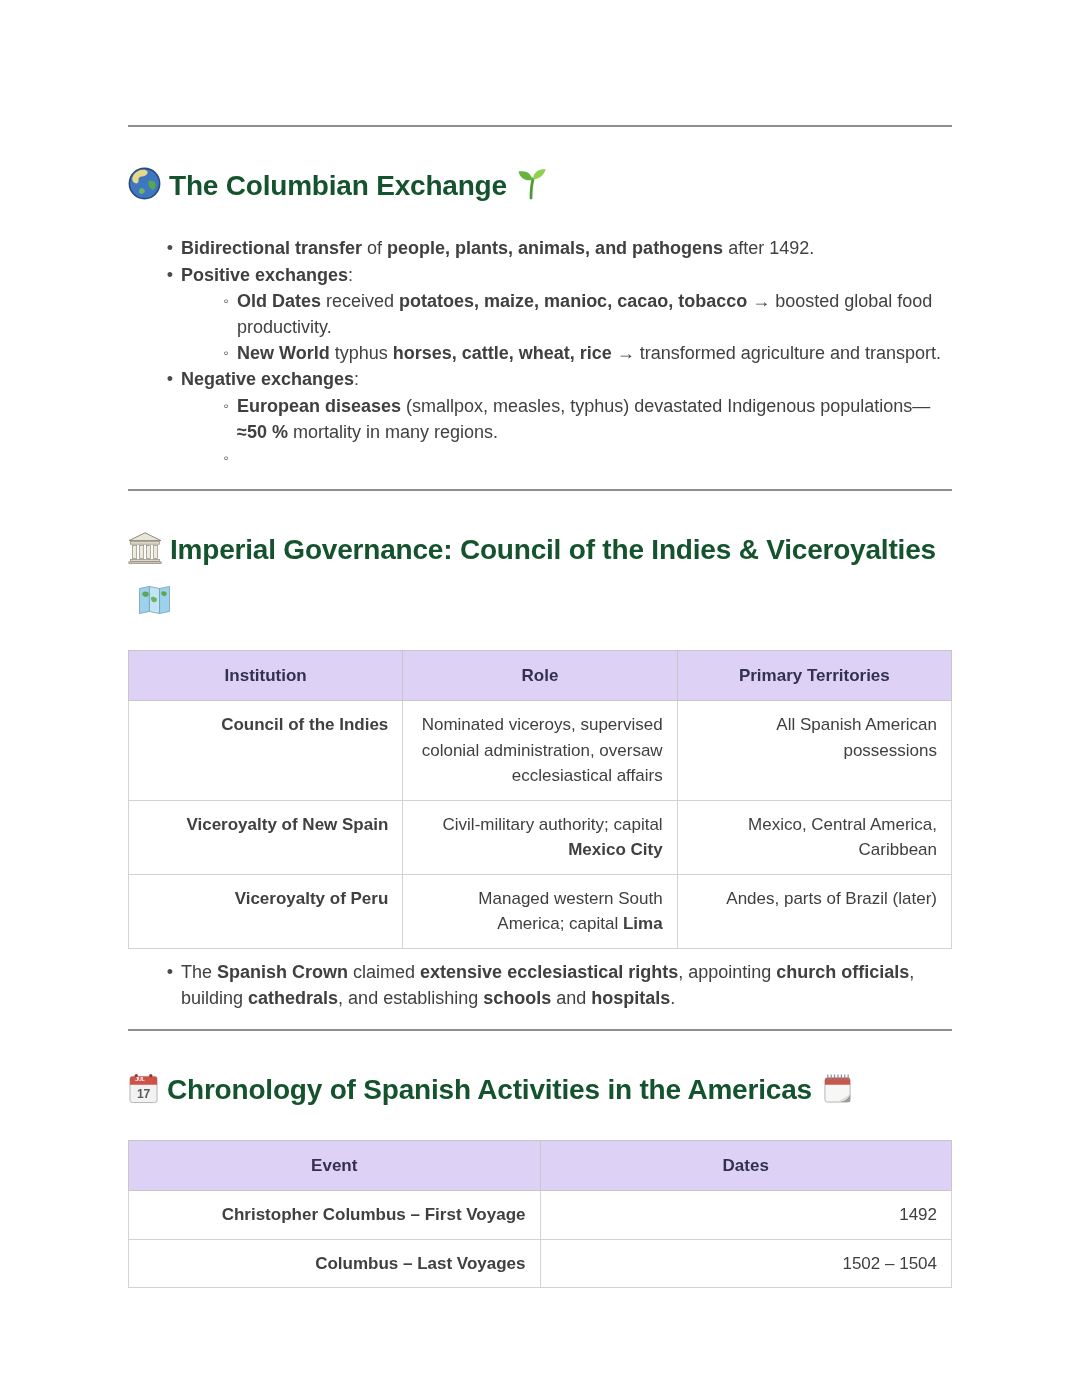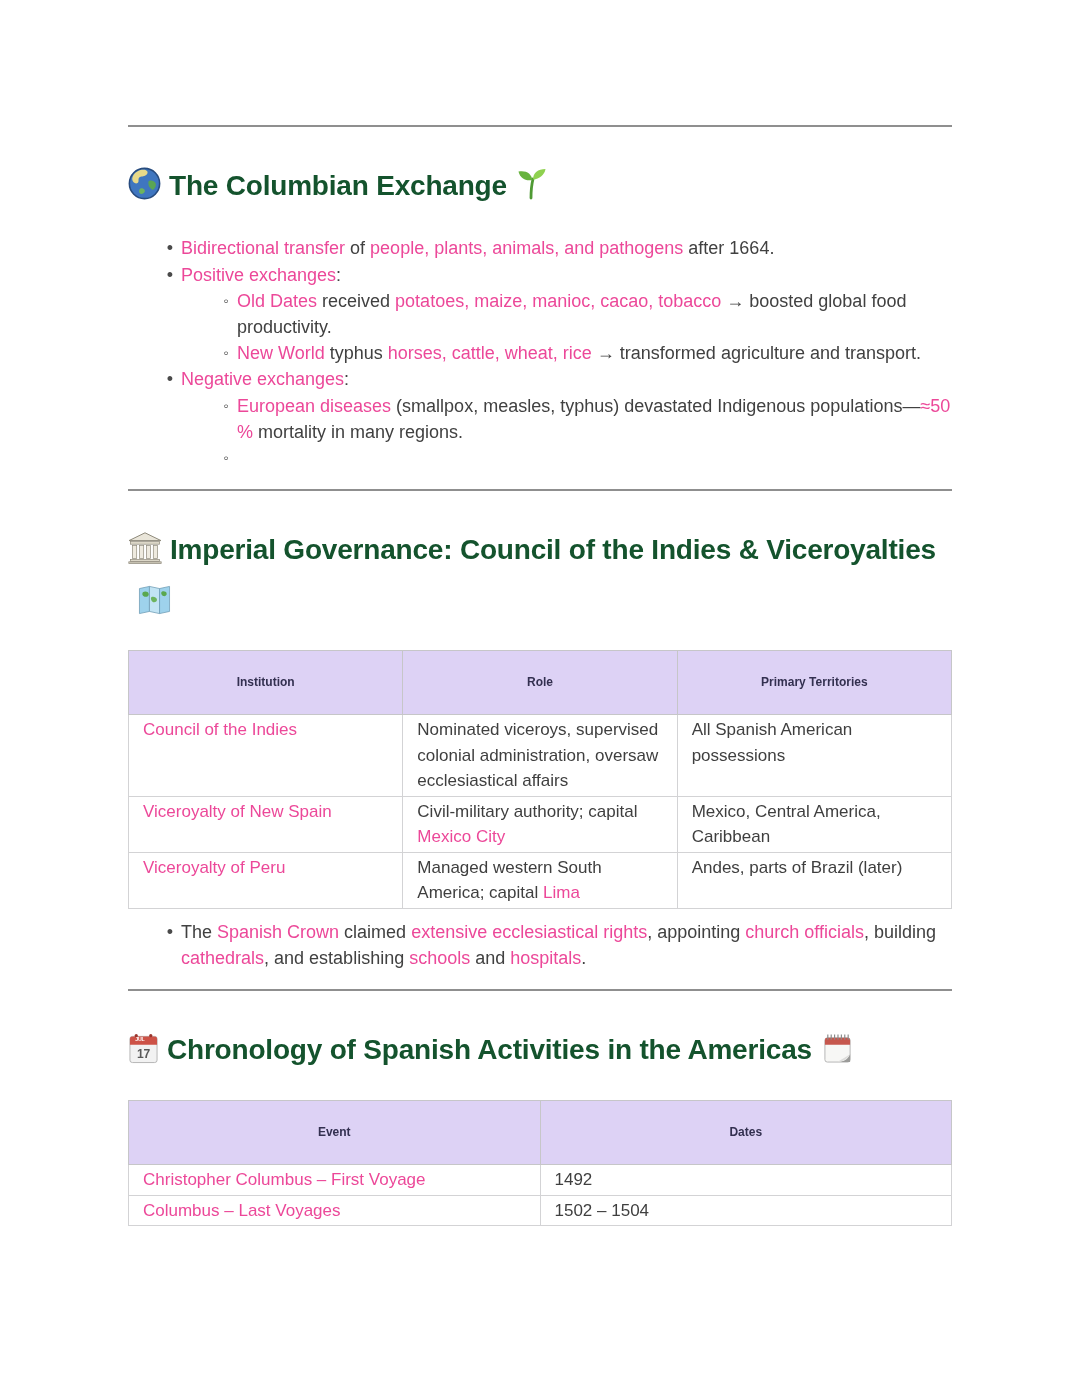--- a/index.html
+++ b/index.html
@@ -31,7 +31,7 @@
   .li.lv2{padding-left:88px;}
   .li.lv2 .marker{font-size:15px;}
   .li .content{flex:1;padding-left:1px;}
-  .hl{color:#ec4899;font-weight:400;}
+  .hl{color:#404040;font-weight:700;}
   table.tbl{
     width:100%;border-collapse:collapse;
     font-size:17px;line-height:25.5px;

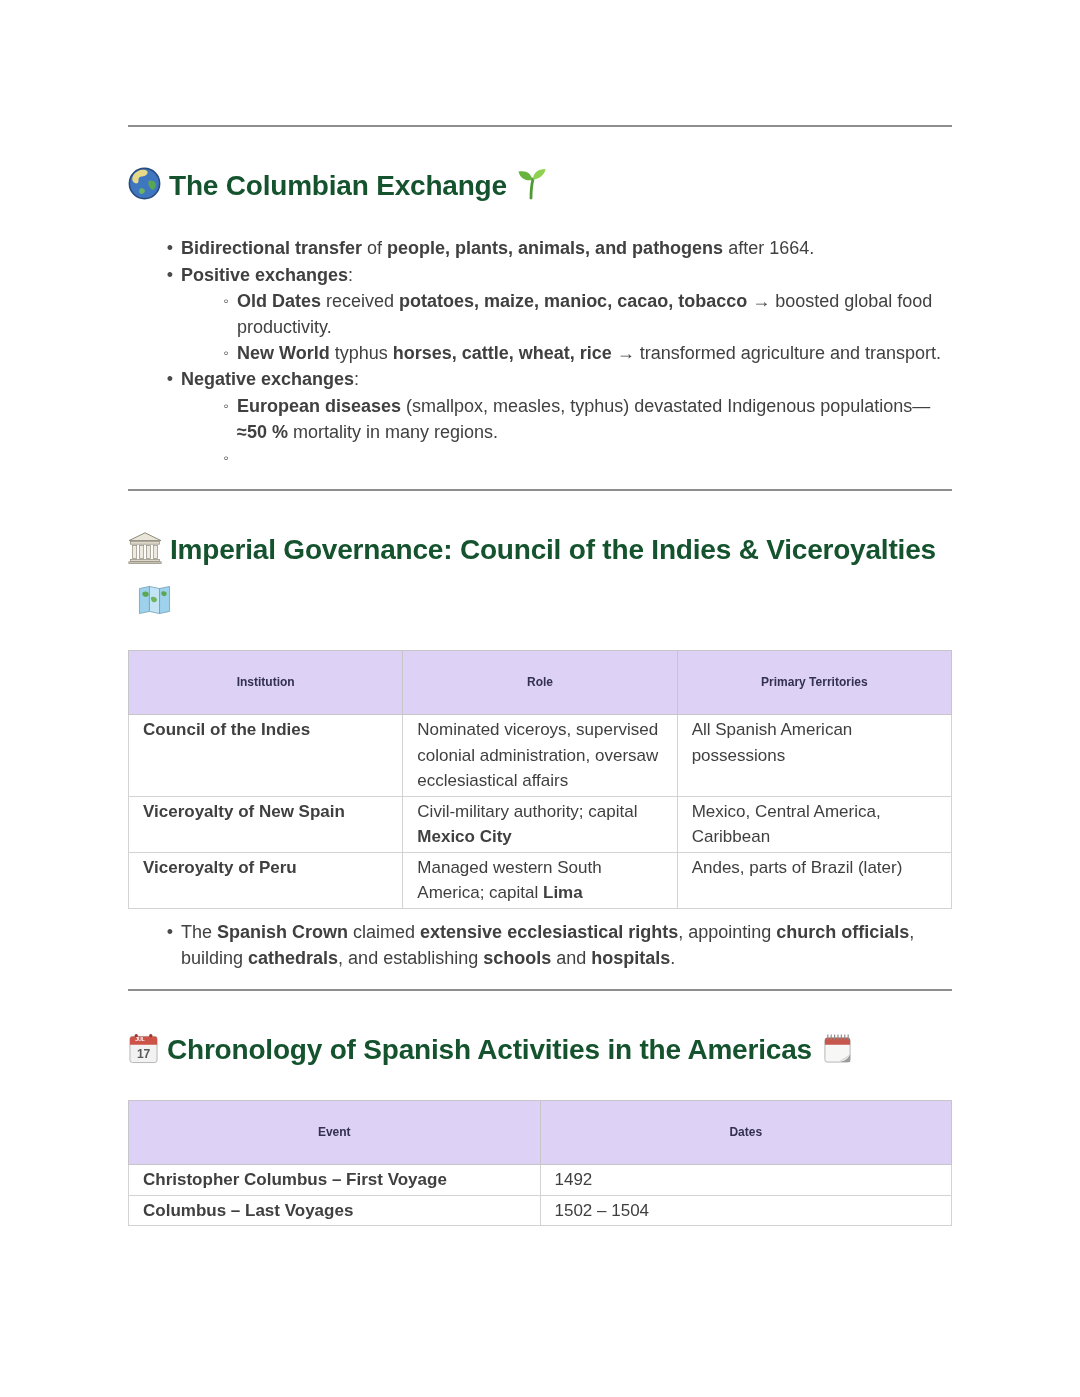--- a/index.html
+++ b/index.html
@@ -70,7 +70,7 @@
     <div class="list">
         <div class="li lv1">
           <span class="marker">•</span>
-          <span class="content"><span class="hl">Bidirectional transfer</span><span> of </span><span class="hl">people, plants, animals, and pathogens</span><span> after 1664.</span></span>
+          <span class="content"><span class="hl">Bidirectional transfer</span><span> of </span><span class="hl">people, plants, animals, and pathogens</span><span> after 1492.</span></span>
         </div>
         <div class="li lv1">
           <span class="marker">•</span>

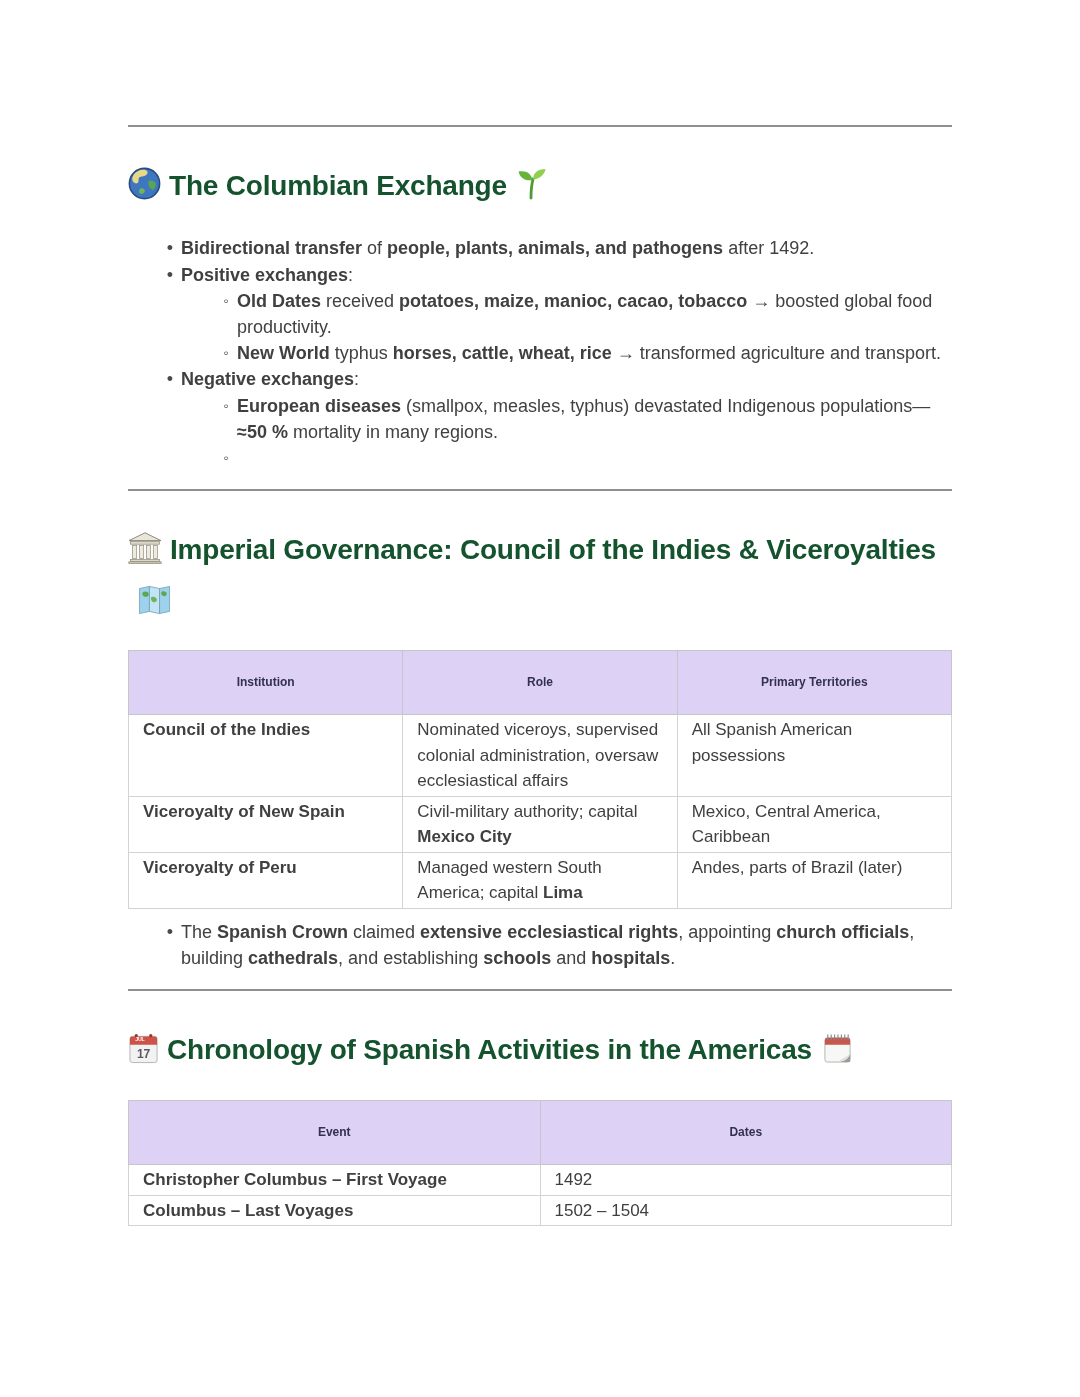--- a/index.html
+++ b/index.html
@@ -39,7 +39,7 @@
   }
   table.tbl th{
     background:#ddd2f5;color:#333050;font-weight:700;
-    border:1px solid #c6c6c8;padding:19px 8px;font-size:12px;
+    border:1px solid #c6c6c8;padding:12px 8px;font-size:17px;
     text-align:center;
   }
   table.tbl td{

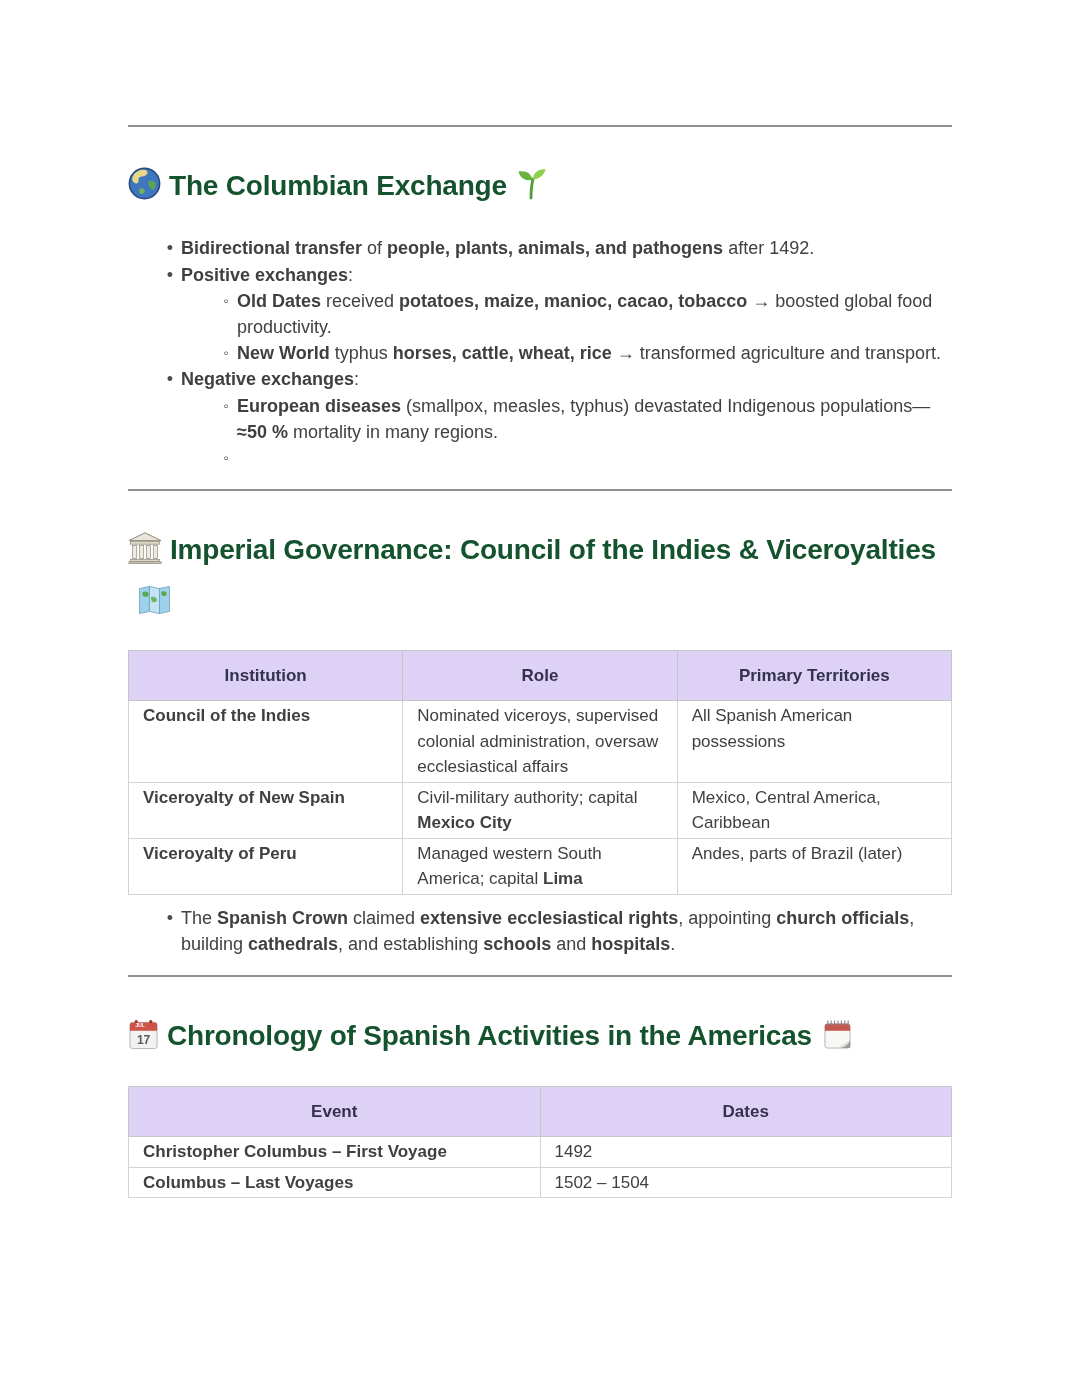--- a/index.html
+++ b/index.html
@@ -43,8 +43,8 @@
     text-align:center;
   }
   table.tbl td{
-    border:1px solid #d3d3d5;padding:2px 14px;
-    text-align:left;vertical-align:top;color:#3f3f3f;
+    border:1px solid #d3d3d5;padding:11px 14px;
+    text-align:right;vertical-align:top;color:#3f3f3f;
   }
   .sec2-list{margin-top:8px;}
   .sec{margin:0;}

